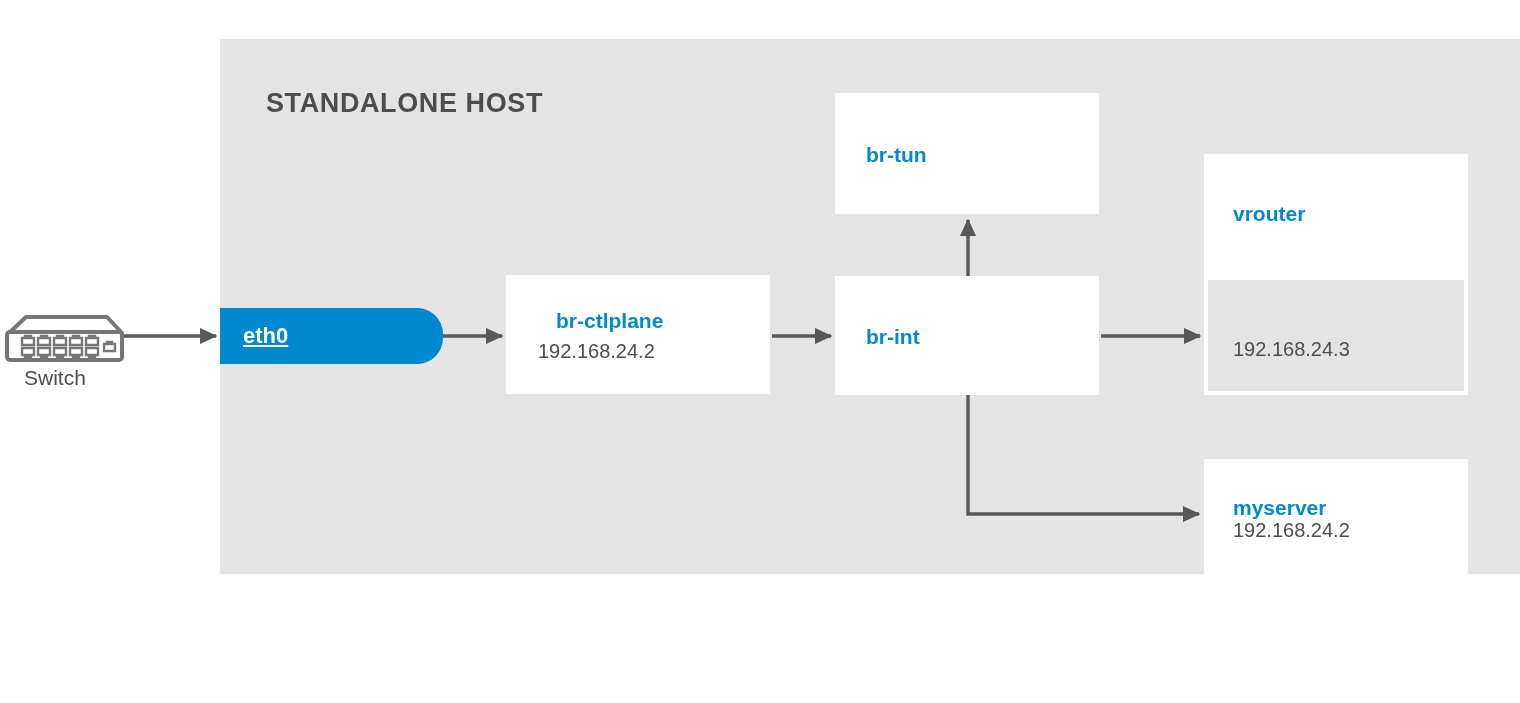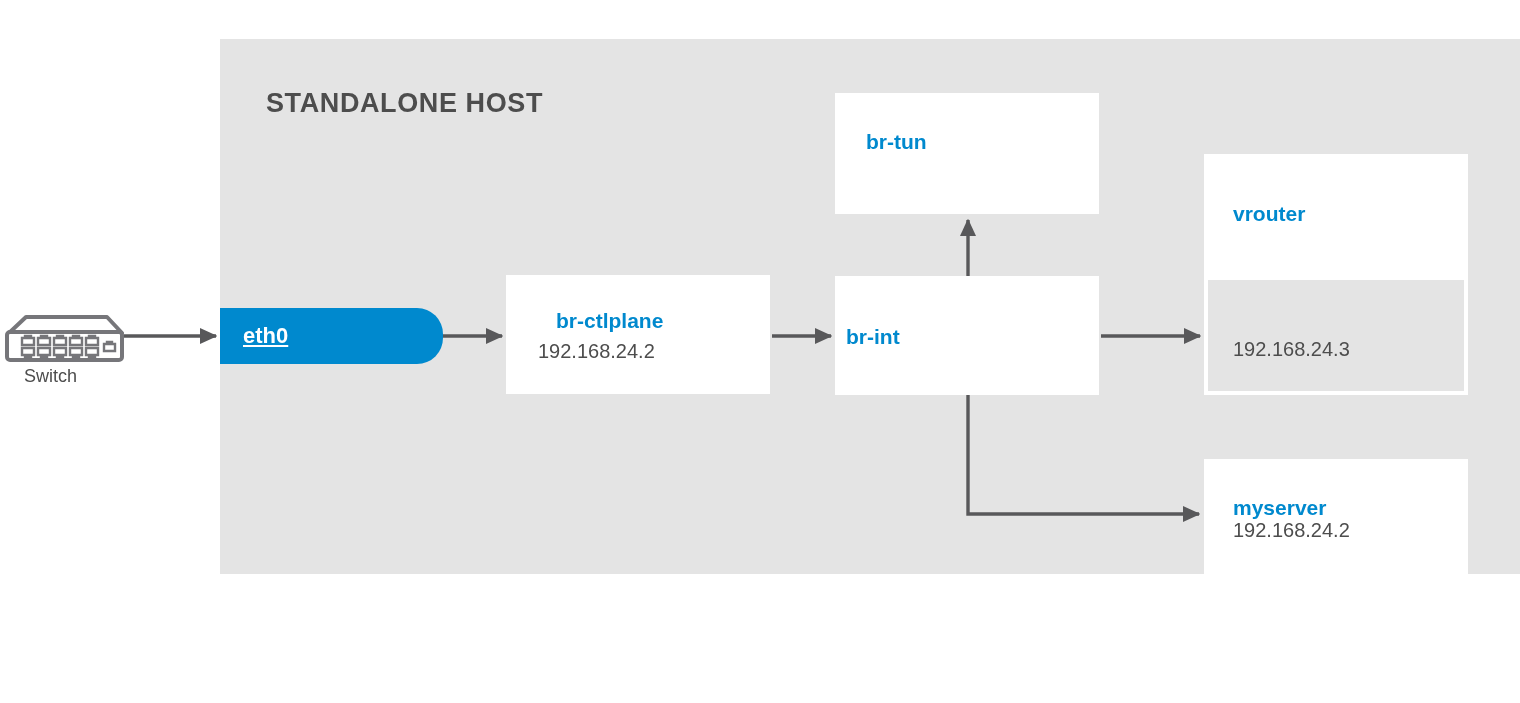--- a/index.html
+++ b/index.html
@@ -161,7 +161,7 @@
   <div class="node-sub" style="left:538px; top:340px;">192.168.24.2</div>
 
   <div class="node" style="left:835px; top:93px; width:264px; height:121px;"></div>
-  <div class="node-label" style="left:866px; top:130px;">br-tun</div>
+  <div class="node-label" style="left:866px; top:143px;">br-tun</div>
 
   <div class="node" style="left:835px; top:276px; width:264px; height:119px;"></div>
   <div class="node-label" style="left:846px; top:325px;">br-int</div>

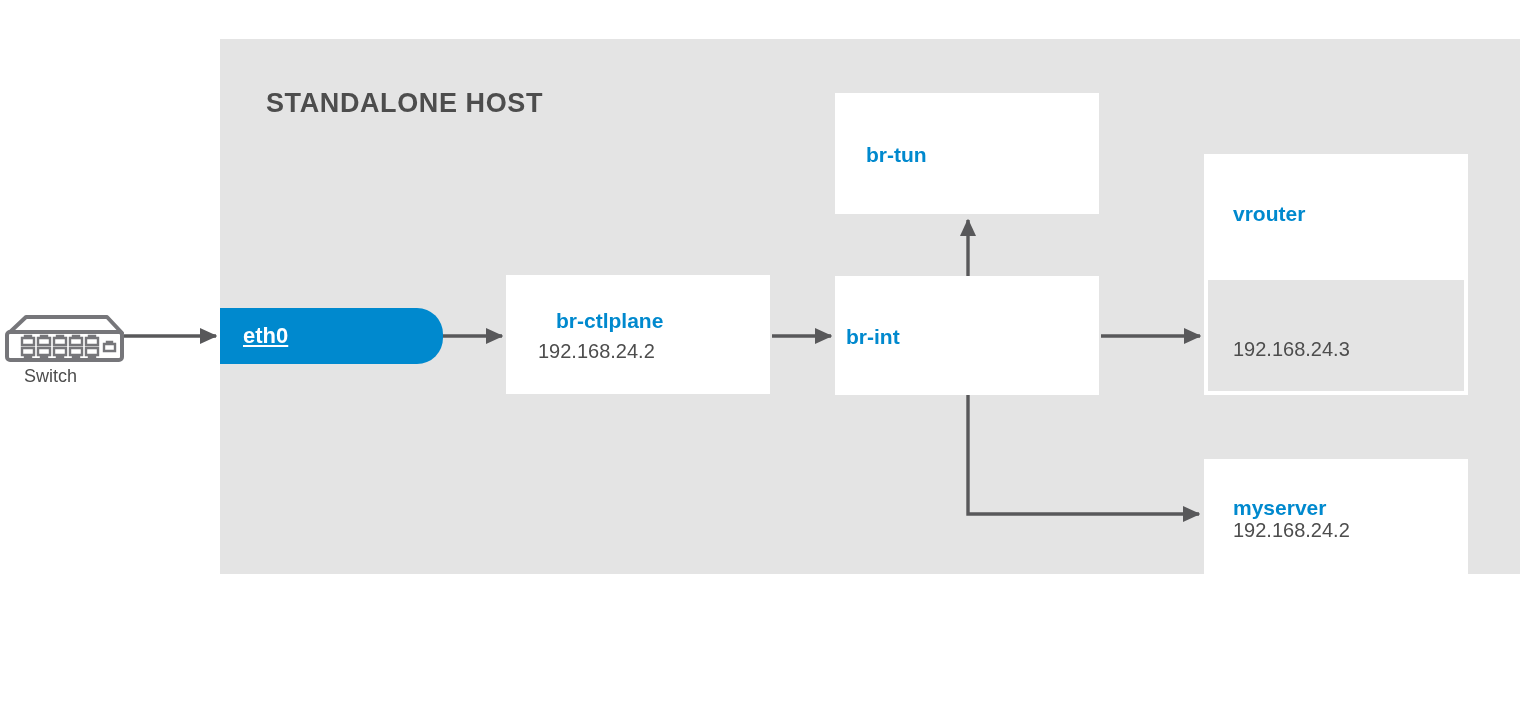--- a/index.html
+++ b/index.html
@@ -164,7 +164,7 @@
   <div class="node-label" style="left:866px; top:143px;">br-tun</div>
 
   <div class="node" style="left:835px; top:276px; width:264px; height:119px;"></div>
-  <div class="node-label" style="left:846px; top:325px;">br-int</div>
+  <div class="node-label" style="left:866px; top:325px;">br-int</div>
 
   <div class="node" style="left:1204px; top:154px; width:264px; height:241px;"></div>
   <div class="node-label" style="left:1233px; top:202px;">vrouter</div>

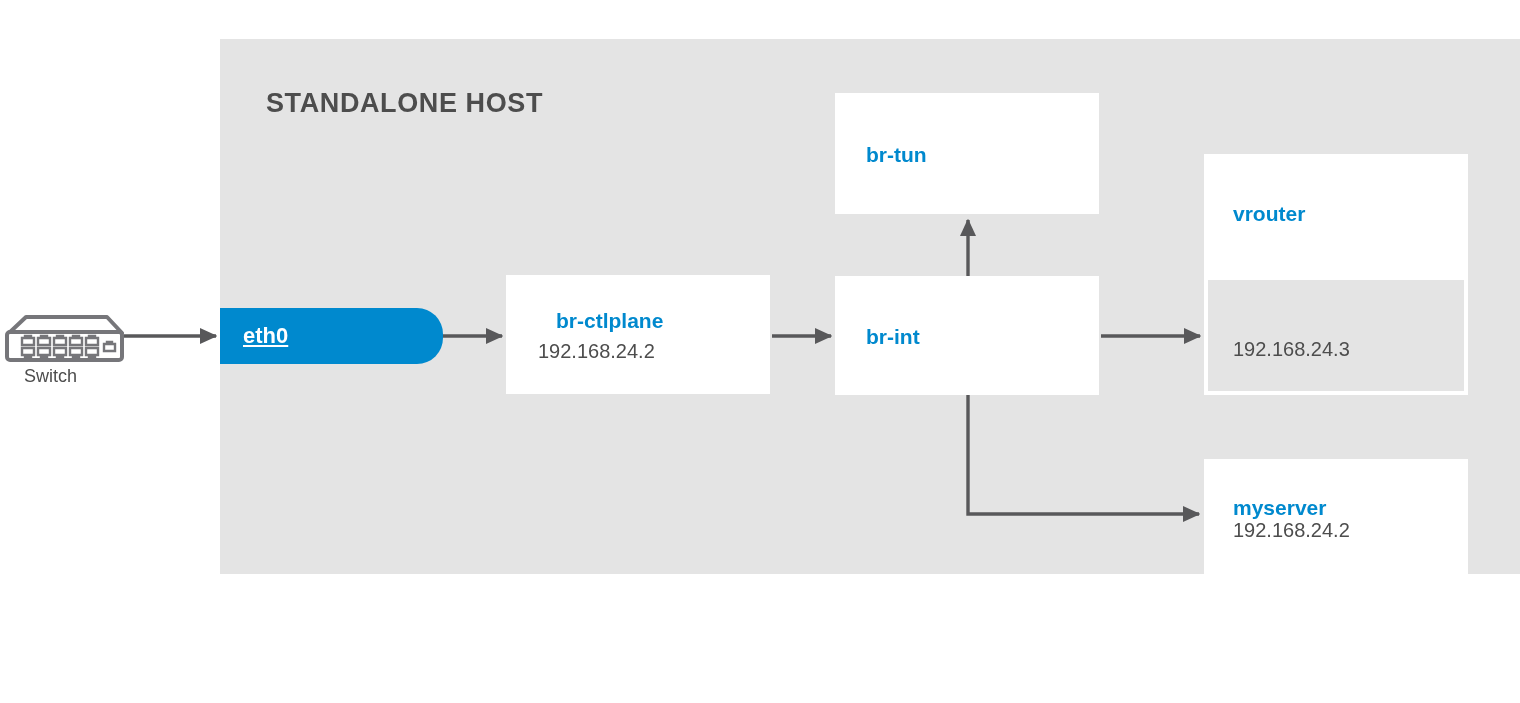--- a/index.html
+++ b/index.html
@@ -88,7 +88,7 @@
     position: absolute;
     left: 24px;
     top: 366px;
-    font-size: 18px;
+    font-size: 21px;
     color: #4d4d4d;
     white-space: nowrap;
   }

